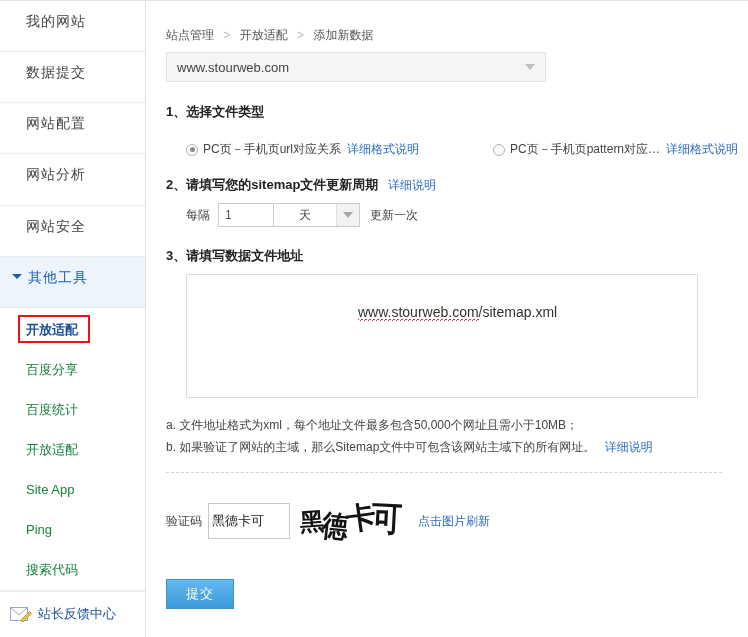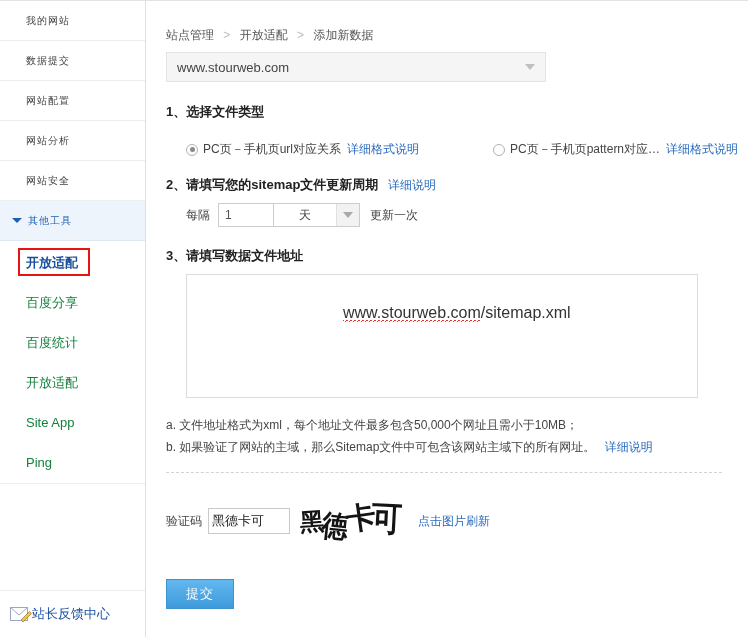--- a/index.html
+++ b/index.html
@@ -36,12 +36,12 @@
     flex-direction: column;
   }
   .nav-item {
-    height: 40px;
+    height: 52px;
     line-height: 40px;
     box-sizing: border-box;
     border-bottom: 1px solid #ededed;
     padding-left: 26px;
-    font-size: 10px;
+    font-size: 14px;
     color: #444;
     letter-spacing: 1px;
     cursor: pointer;

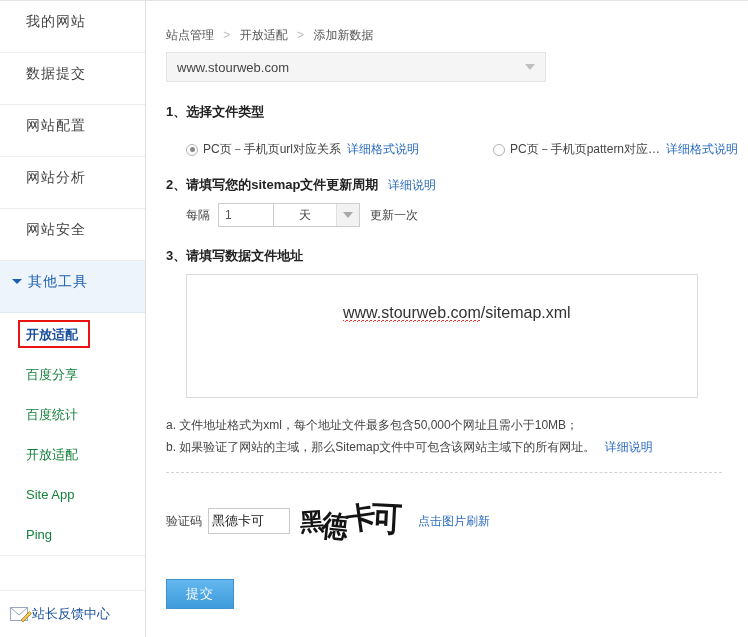--- a/index.html
+++ b/index.html
@@ -279,9 +279,9 @@
   }
   .url-text {
     position: absolute;
-    left: 197px;
+    left: 212px;
     top: 303px;
-    font-size: 16px;
+    font-size: 14px;
     color: #333;
     pointer-events: none;
     white-space: nowrap;

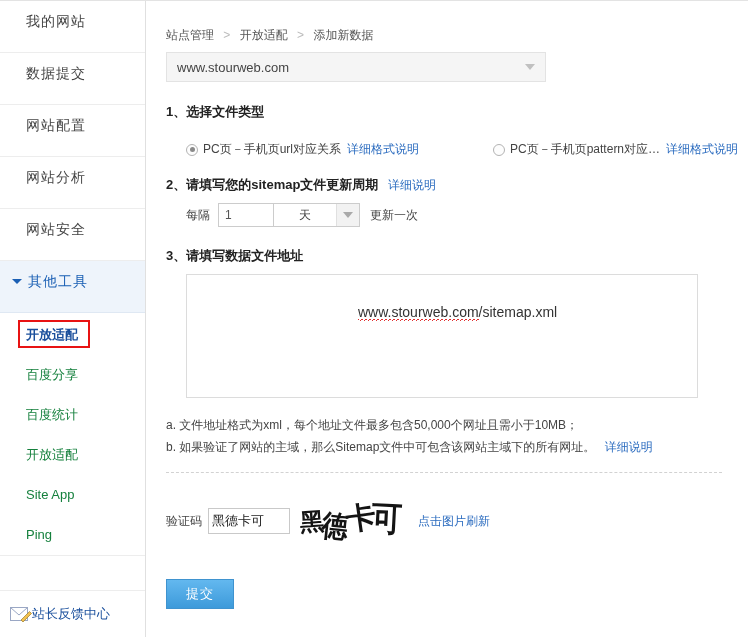--- a/index.html
+++ b/index.html
@@ -318,7 +318,7 @@
   .captcha-label { margin-right: 6px; }
   .captcha-input {
     width: 82px;
-    height: 26px;
+    height: 36px;
     box-sizing: border-box;
     border: 1px solid #c9c9c9;
     background: #fff;

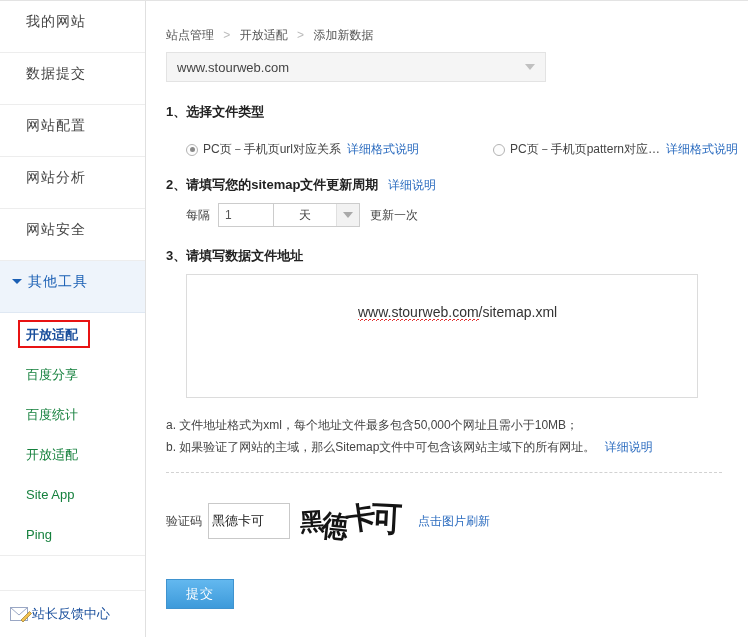--- a/index.html
+++ b/index.html
@@ -418,6 +418,9 @@
       </div>
       <div class="subnav-item">
         <span>Ping</span>
+      </div>
+      <div class="subnav-item">
+        <span>搜索代码</span>
       </div>
     </div>
 

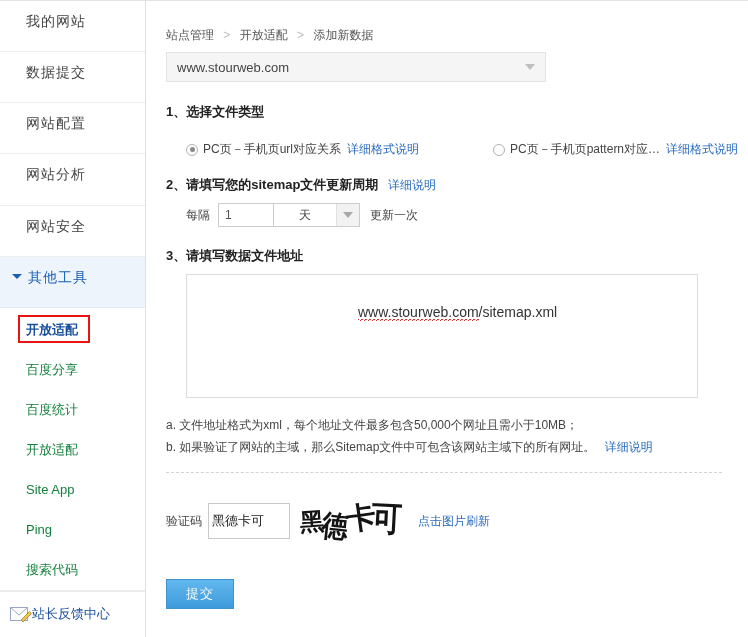--- a/index.html
+++ b/index.html
@@ -103,7 +103,7 @@
     align-items: center;
     padding-left: 10px;
     border-top: 1px solid #ededed;
-    gap: 0;
+    gap: 6px;
     cursor: pointer;
   }
   .feedback-label {

